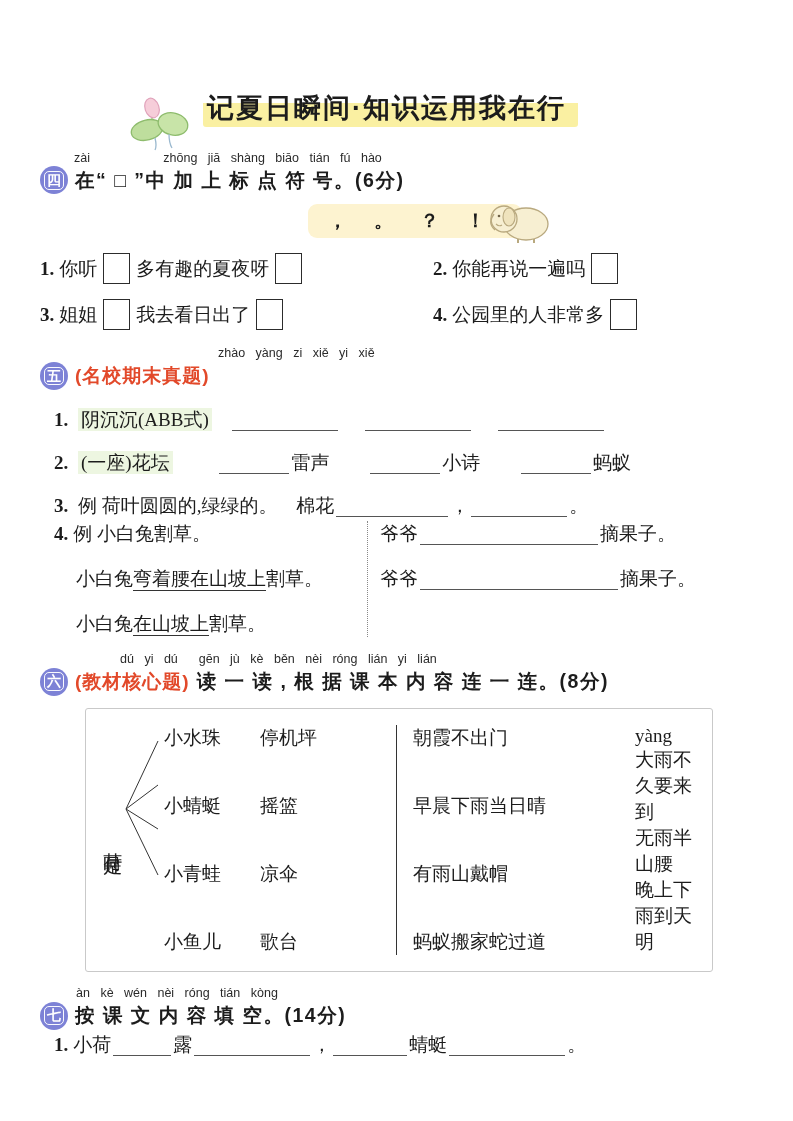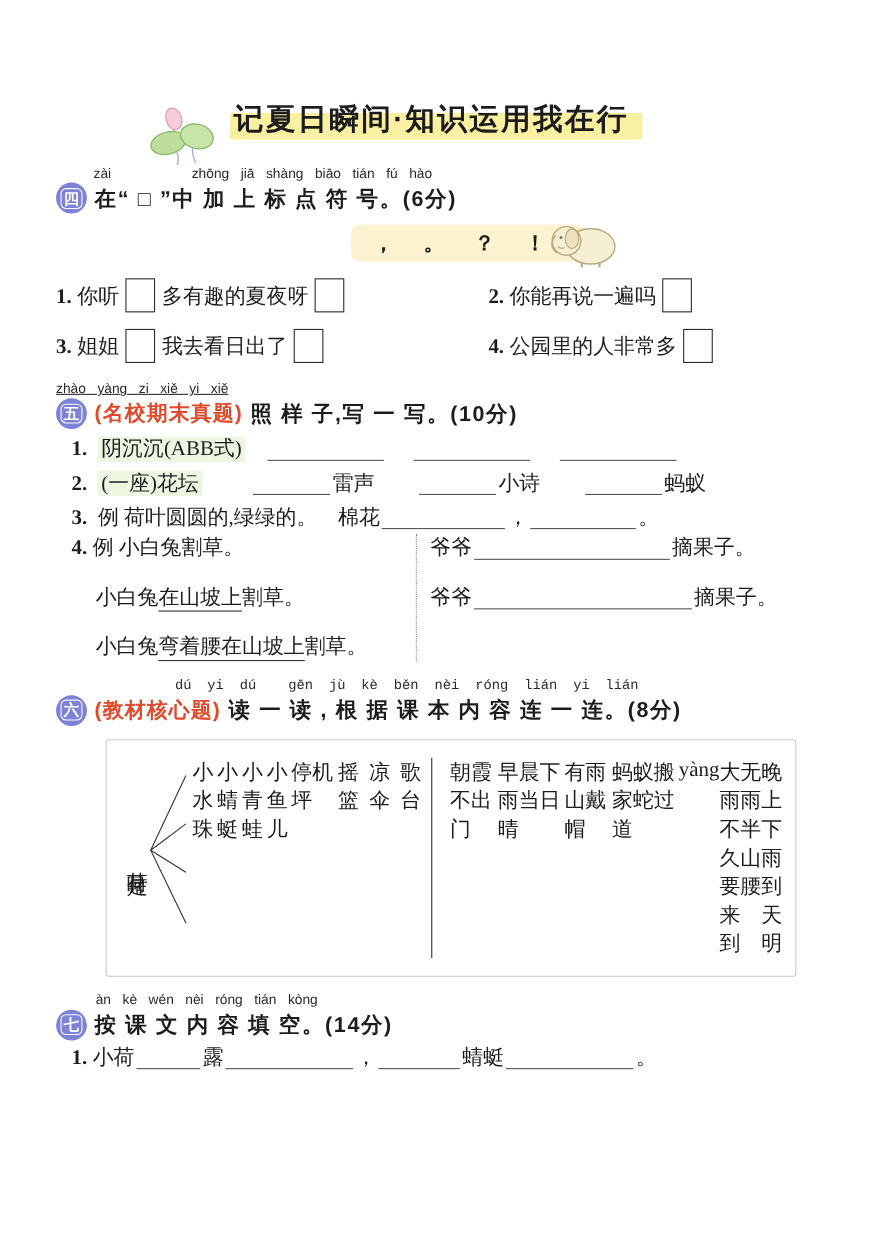--- a/index.html
+++ b/index.html
@@ -5,7 +5,7 @@
   * { box-sizing: border-box; }
   html,body { margin:0; padding:0; background:#ffffff; }
   .page { position:relative; width:793px; height:1121px; background:#fff;
-          font-family:"Liberation Serif", serif; color:#1c1c1c; overflow:hidden;padding-left:11px; }
+          font-family:"Liberation Serif", serif; color:#1c1c1c; overflow:hidden; }
 
   
   .title-row { display:flex; align-items:flex-end; justify-content:center;

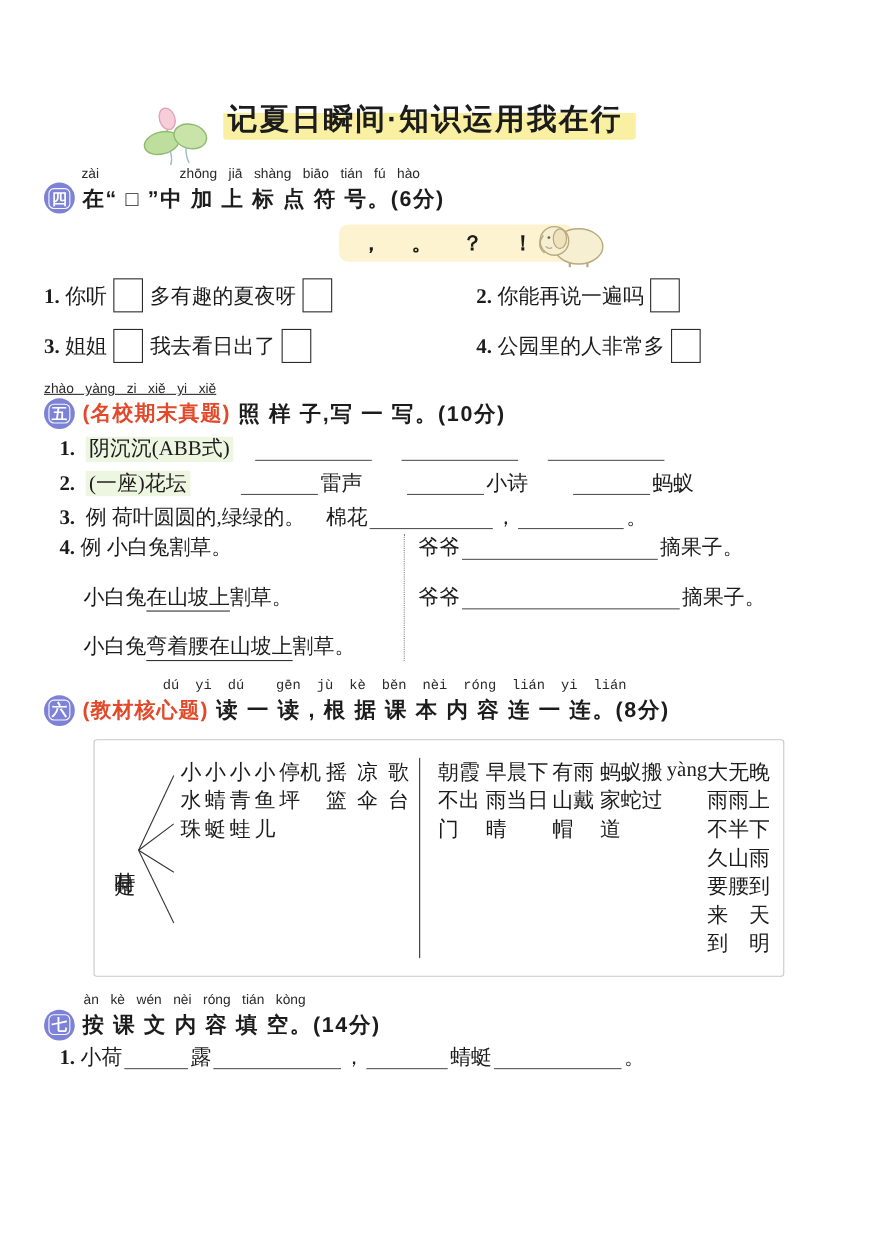--- a/index.html
+++ b/index.html
@@ -130,7 +130,7 @@
   </div>
 
   <div class="sec" style="margin-top:17px;">
-    <div class="pinyin" style="text-decoration:underline;">zhào yàng zi xiě yi xiě</div>
+    <div class="pinyin" style="margin-left:178px;">zhào yàng zi xiě yi xiě</div>
     <div class="head-row">
       <div class="badge">
           <span>五</span>

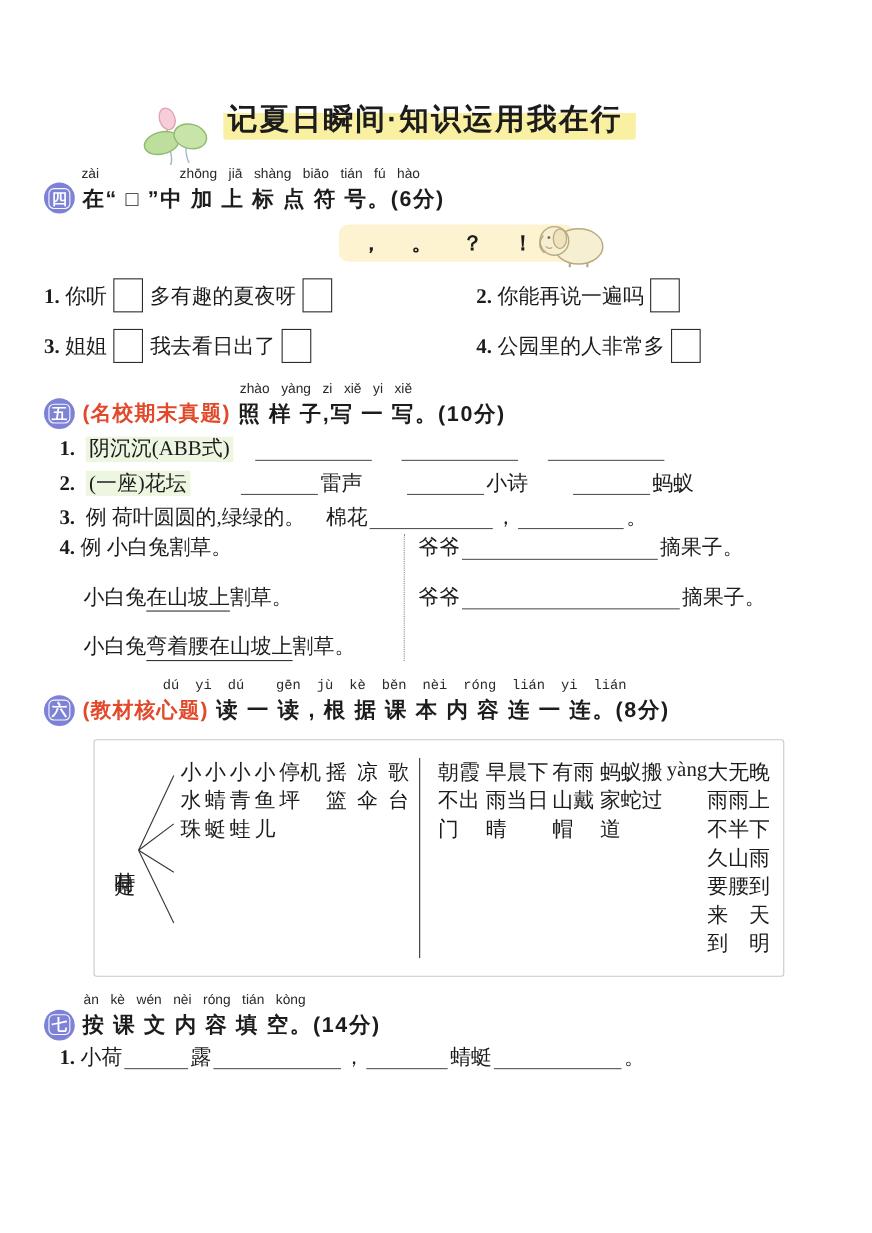--- a/index.html
+++ b/index.html
@@ -136,7 +136,6 @@
           <span>五</span>
         </div>
       <div class="tag">(名校期末真题)</div>
-      <div class="head-text">照 样 子,写 一 写。(10分)</div>
     </div>
 
     <div class="s5-item q-font" style="margin-left:14px;">

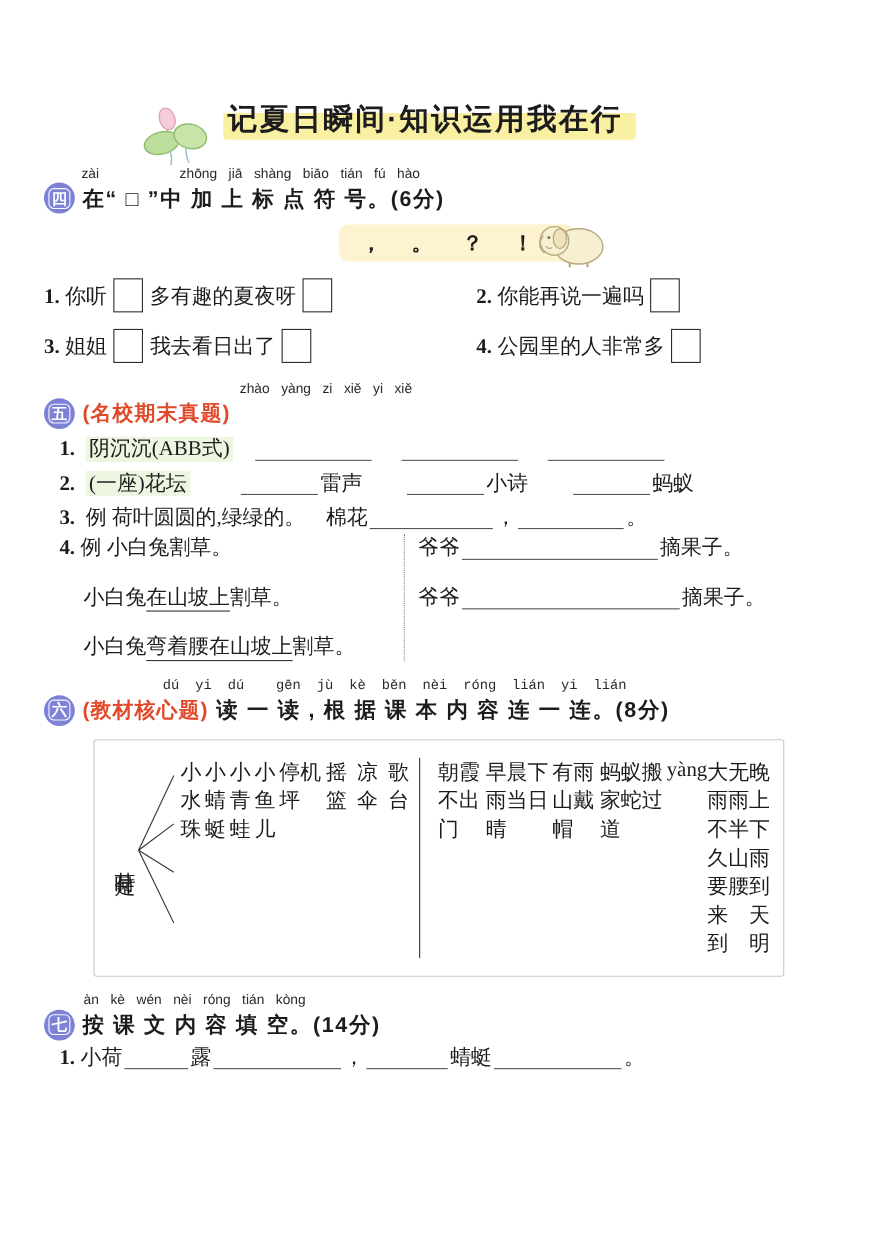--- a/index.html
+++ b/index.html
@@ -50,7 +50,7 @@
   .s4-row { display:flex; margin-top:15px;gap:31px; }
   .s4-left { width:362px; }
 
-  .s5-item { margin-top:5px; }
+  .s5-item { margin-top:17px; }
   .ex4 { display:flex; margin-top:2px; }
   .ex4-left { width:314px; border-right:1.3px dotted #888; padding-right:4px; }
   .ex4-right { padding-left:12px; flex:1; }

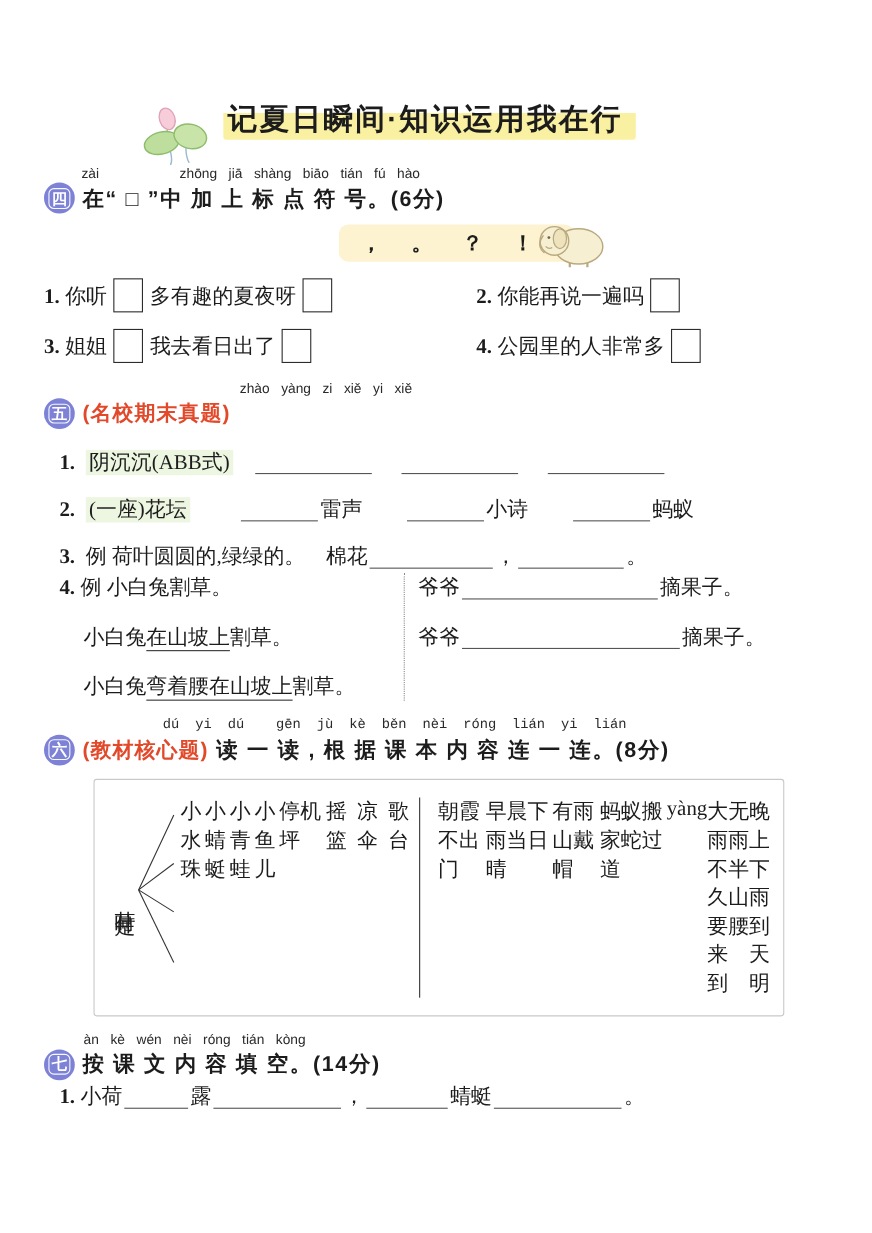--- a/index.html
+++ b/index.html
@@ -163,8 +163,8 @@
     <div class="ex4 q-font" style="margin-left:14px;">
       <div class="ex4-left">
         <div class="r"><span class="num">4.</span><span>例 小白兔割草。</span></div>
+        <div class="r" style="margin-left:22px;"><span>小白兔</span><span class="ul">弯着腰在山坡上</span><span>割草。</span></div>
         <div class="r" style="margin-left:22px;"><span>小白兔</span><span class="ul">在山坡上</span><span>割草。</span></div>
-        <div class="r" style="margin-left:22px;"><span>小白兔</span><span class="ul">弯着腰在山坡上</span><span>割草。</span></div>
       </div>
       <div class="ex4-right">
         <div class="r"><span>爷爷</span><span class="blank" style="width:178px;"></span><span>摘果子。</span></div>

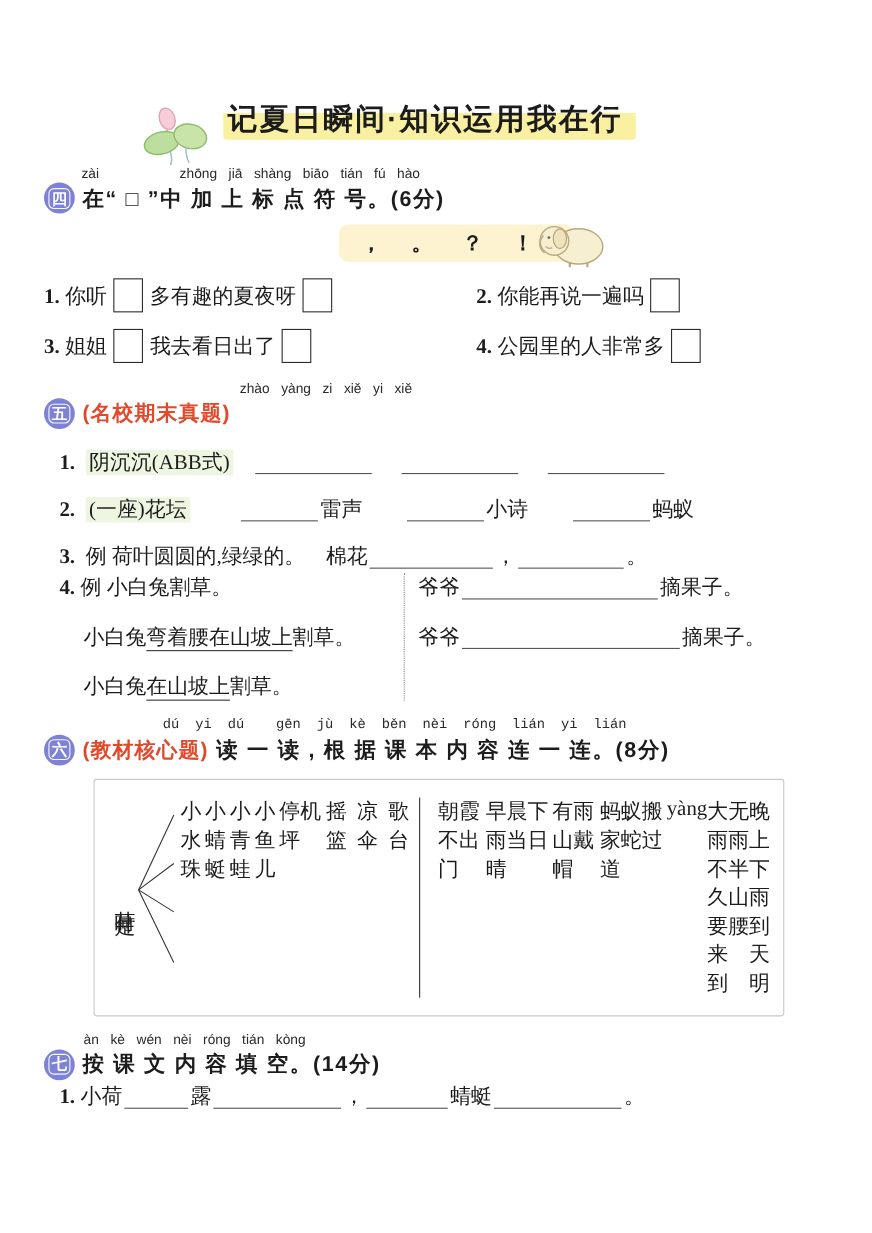--- a/index.html
+++ b/index.html
@@ -174,7 +174,7 @@
   </div>
 
   <div class="sec" style="margin-top:16px;">
-    <div class="pinyin" style="margin-left:108px;font-family:Liberation Mono, monospace;">dú yi dú  gēn jù kè běn nèi róng lián yi lián</div>
+    <div class="pinyin" style="margin-left:80px;">dú yi dú  gēn jù kè běn nèi róng lián yi lián</div>
     <div class="head-row">
       <div class="badge">
           <span>六</span>

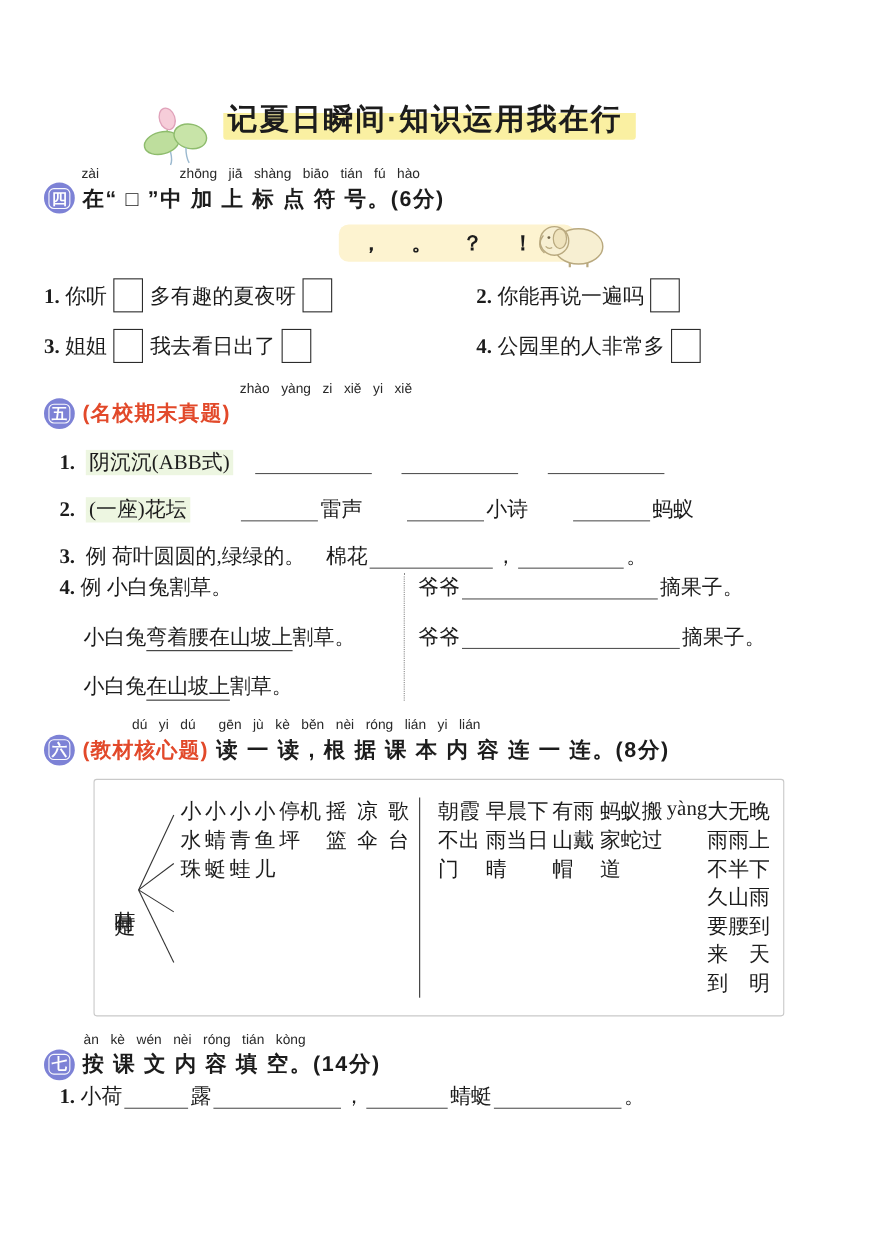--- a/index.html
+++ b/index.html
@@ -64,7 +64,7 @@
   .stem { display:flex; flex-direction:column; justify-content:center;
           width:24px; line-height:1.3; text-align:center; }
   .fan { flex:none; }
-  .mcol { display:flex; flex-direction:row; justify-content:space-between; }
+  .mcol { display:flex; flex-direction:column; justify-content:space-between; }
   .mcol1 { width:96px; margin-left:4px; }
   .mcol2 { width:136px; }
   .vline { border-left:1.2px solid #333; margin-right:16px; }

